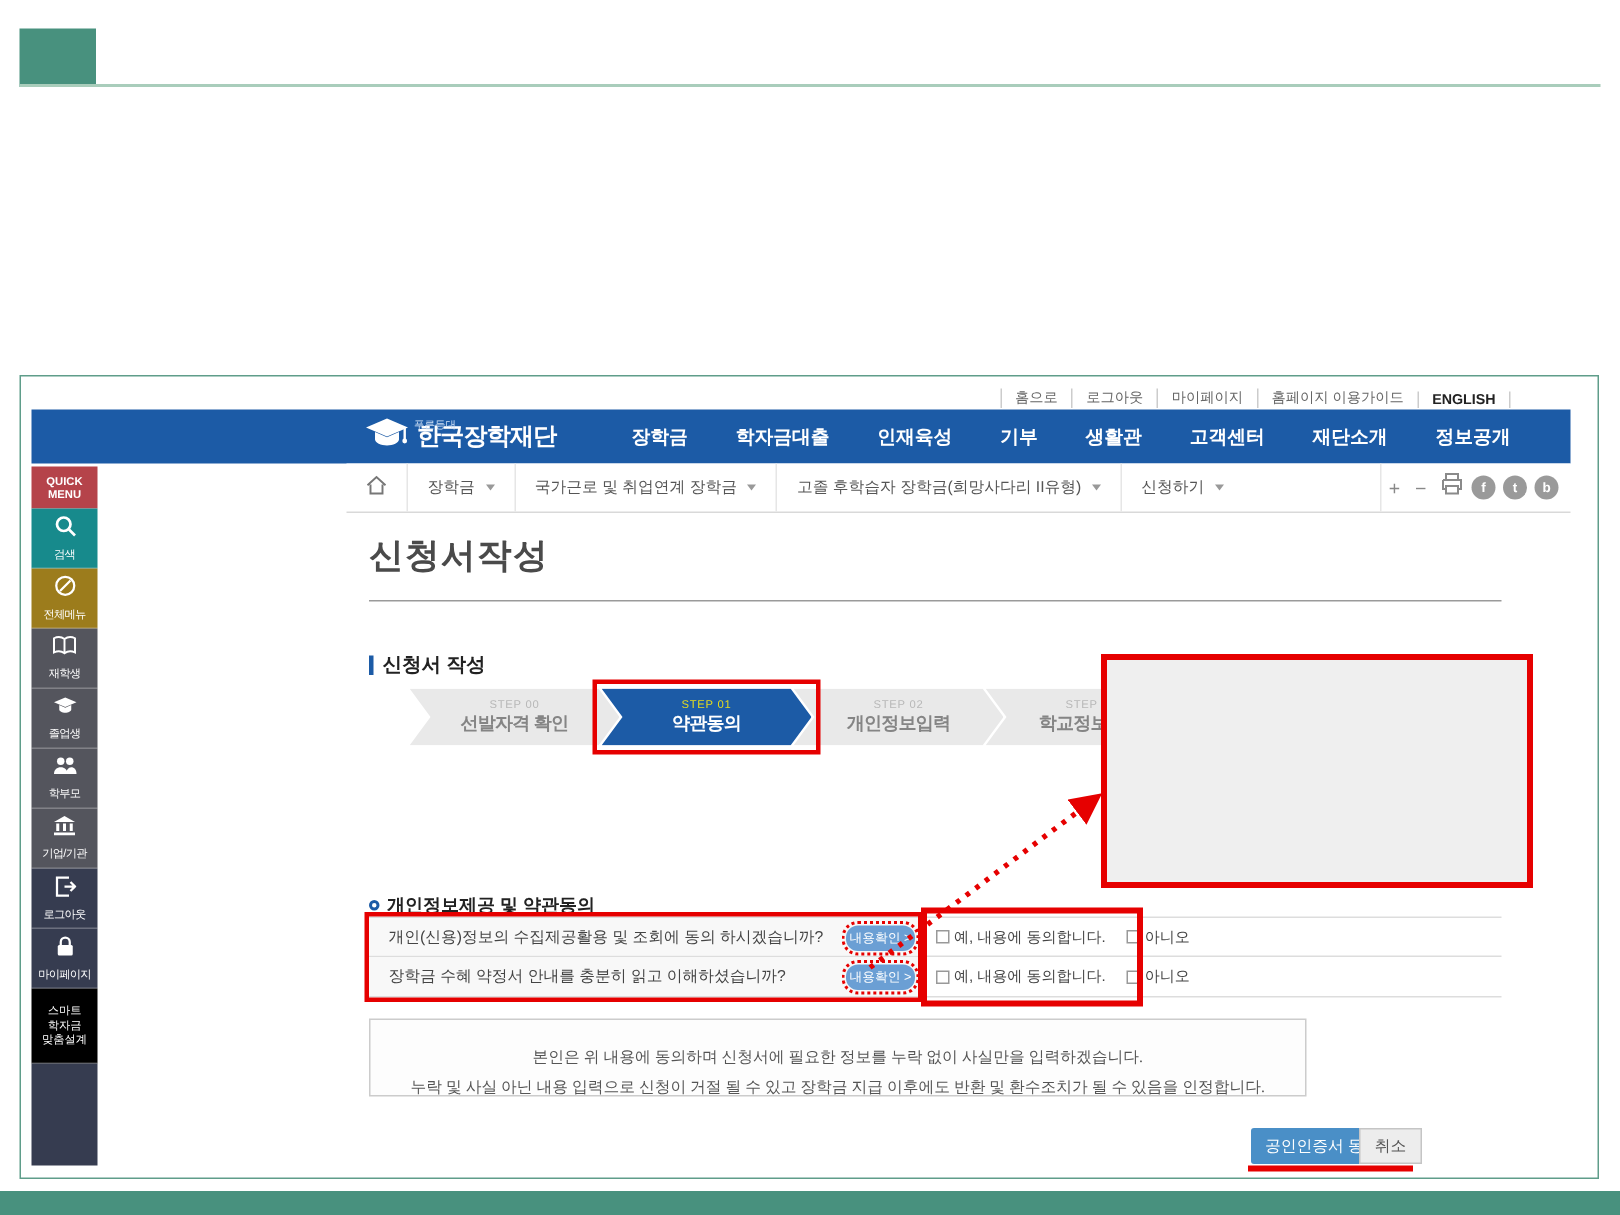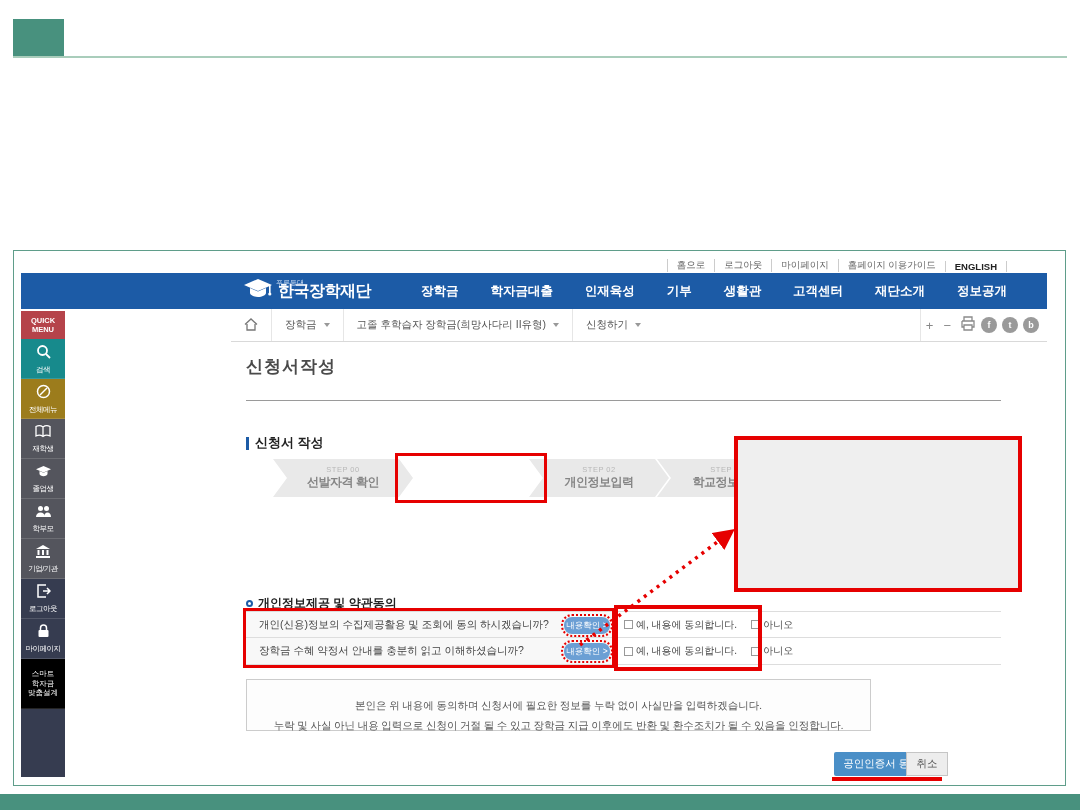--- a/index.html
+++ b/index.html
@@ -165,6 +165,10 @@
           <span class="caret"></span>
         </span>
       <span class="crumb">
+          <span>국가근로 및 취업연계 장학금</span>
+          <span class="caret"></span>
+        </span>
+      <span class="crumb">
           <span>고졸 후학습자 장학금(희망사다리 II유형)</span>
           <span class="caret"></span>
         </span>

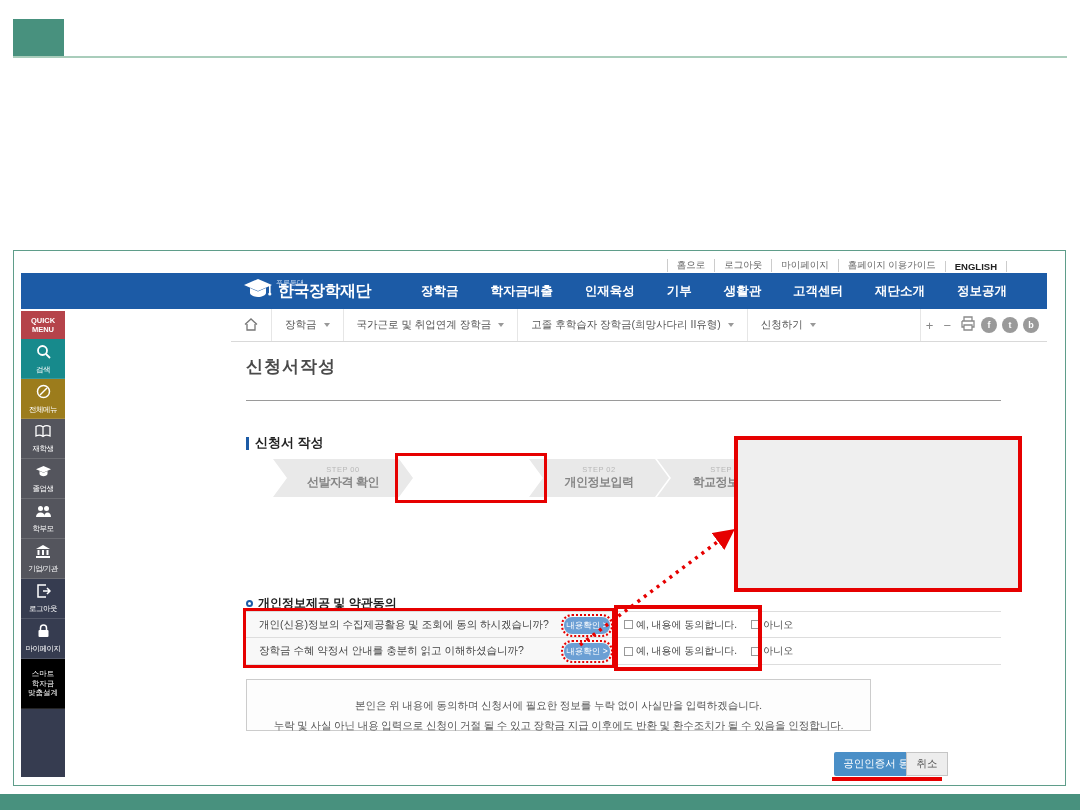--- a/index.html
+++ b/index.html
@@ -52,7 +52,7 @@
   #qm-fill { flex:1; background:#363c50; }
 
   
-  #page-title { left:232px; top:104px; font-size:17px; font-weight:bold; color:#4a4a4a; letter-spacing:1px; }
+  #page-title { left:232px; top:104px; font-size:23px; font-weight:bold; color:#4a4a4a; letter-spacing:1px; }
   #title-rule { left:232px; top:149px; width:755px; height:1px; background:#9a9a9a; }
   #sect-head { left:232px; top:183px; display:flex; align-items:center; }
   #sect-head .bluebar { width:3px; height:13px; background:#1c5ba6; margin-right:6px; }

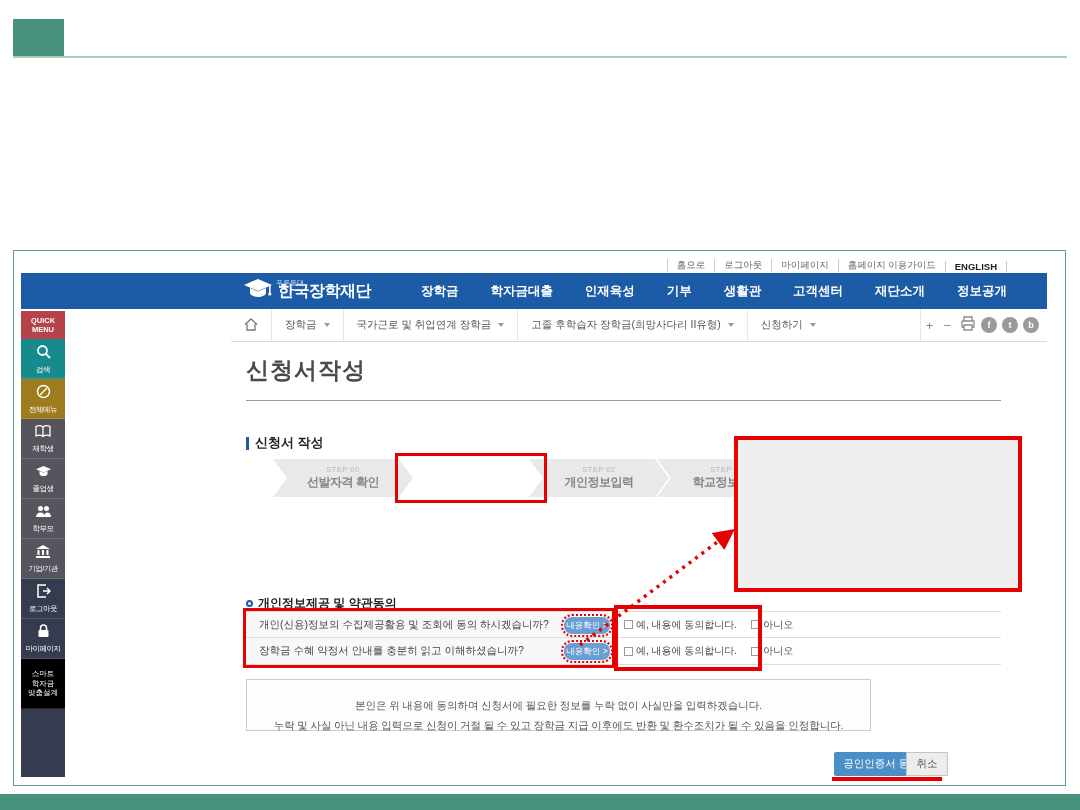--- a/index.html
+++ b/index.html
@@ -275,6 +275,10 @@
       <span class="sn">STEP 00</span>
         <span class="sl">선발자격 확인</span>
     </div>
+    <div class="abs chev active" id="chev1">
+      <span class="sn">STEP 01</span>
+        <span class="sl">약관동의</span>
+    </div>
     <div class="abs chev" id="chev2">
       <span class="sn">STEP 02</span>
         <span class="sl">개인정보입력</span>

